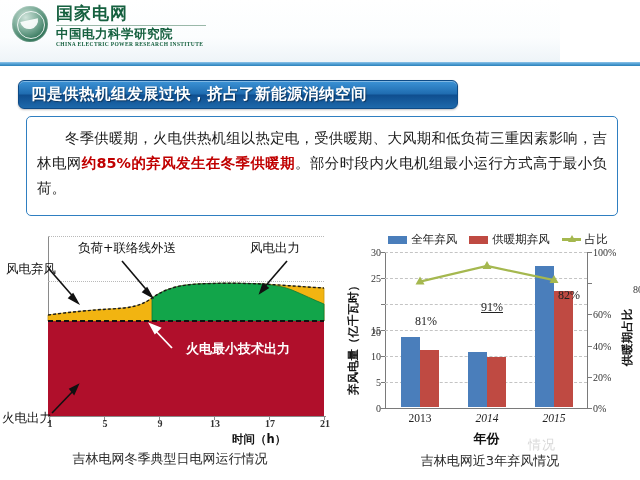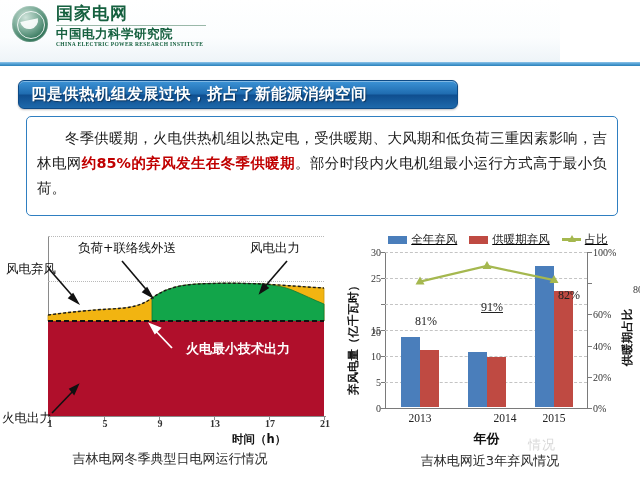--- a/index.html
+++ b/index.html
@@ -122,7 +122,7 @@
   .rightchart { position: absolute; left: 340px; top: 228px; width: 300px; height: 252px; }
   .rc-legend {
     position: absolute; left: 38px; top: 4px; width: 240px;
-    display: flex; justify-content: center; align-items: center; gap: 12px; text-decoration: underline;
+    display: flex; justify-content: center; align-items: center; gap: 12px;
   }
   .rc-leg-item { display: flex; align-items: center; gap: 4px; }
   .rc-swatch { width: 19px; height: 8px; }

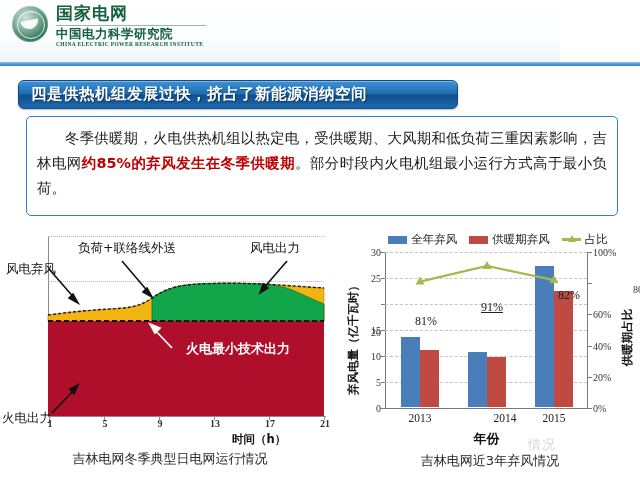--- a/index.html
+++ b/index.html
@@ -358,7 +358,7 @@
     <div class="rc-datalabel" style="left:229px; top:60px;">82%</div>
 
     <div class="rc-xcat" style="left:80px;">2013</div>
-    <div class="rc-xcat" style="left:165px;">2014</div>
+    <div class="rc-xcat" style="left:147px;font-style:italic;">2014</div>
     <div class="rc-xcat" style="left:214px;">2015</div>
 
     <div class="rc-xtitle">年份</div>

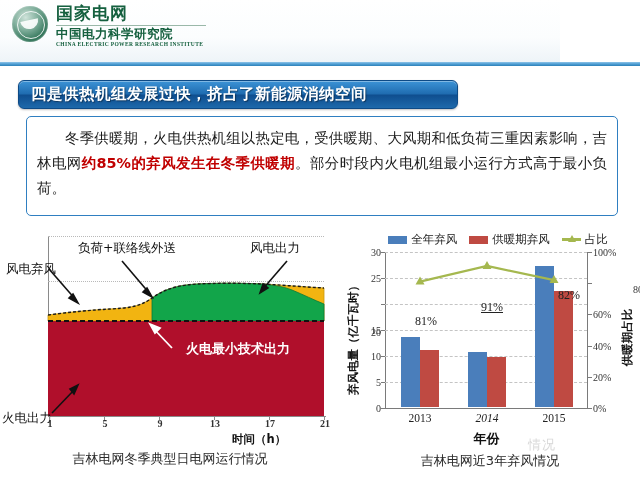--- a/index.html
+++ b/index.html
@@ -359,7 +359,7 @@
 
     <div class="rc-xcat" style="left:80px;">2013</div>
     <div class="rc-xcat" style="left:147px;font-style:italic;">2014</div>
-    <div class="rc-xcat" style="left:214px;">2015</div>
+    <div class="rc-xcat" style="left:214px;font-style:italic;">2015</div>
 
     <div class="rc-xtitle">年份</div>
     <div class="rc-axistitle-l">弃风电量（亿千瓦时）</div>

